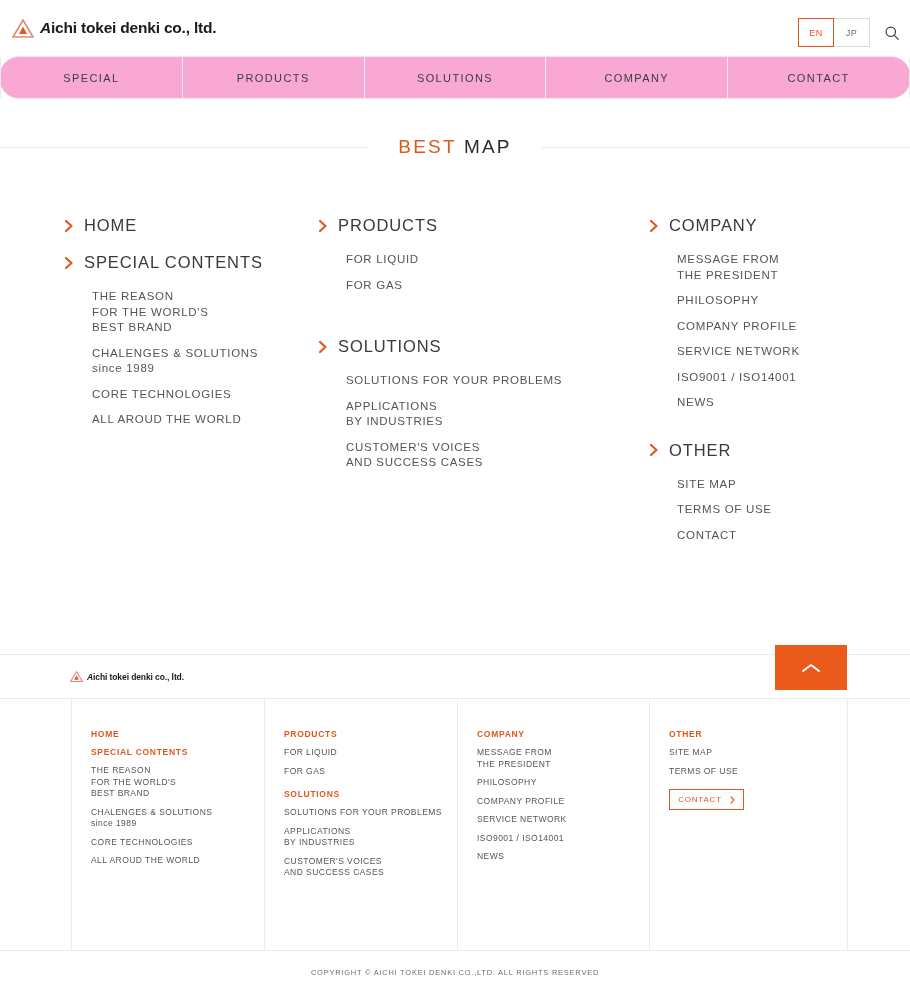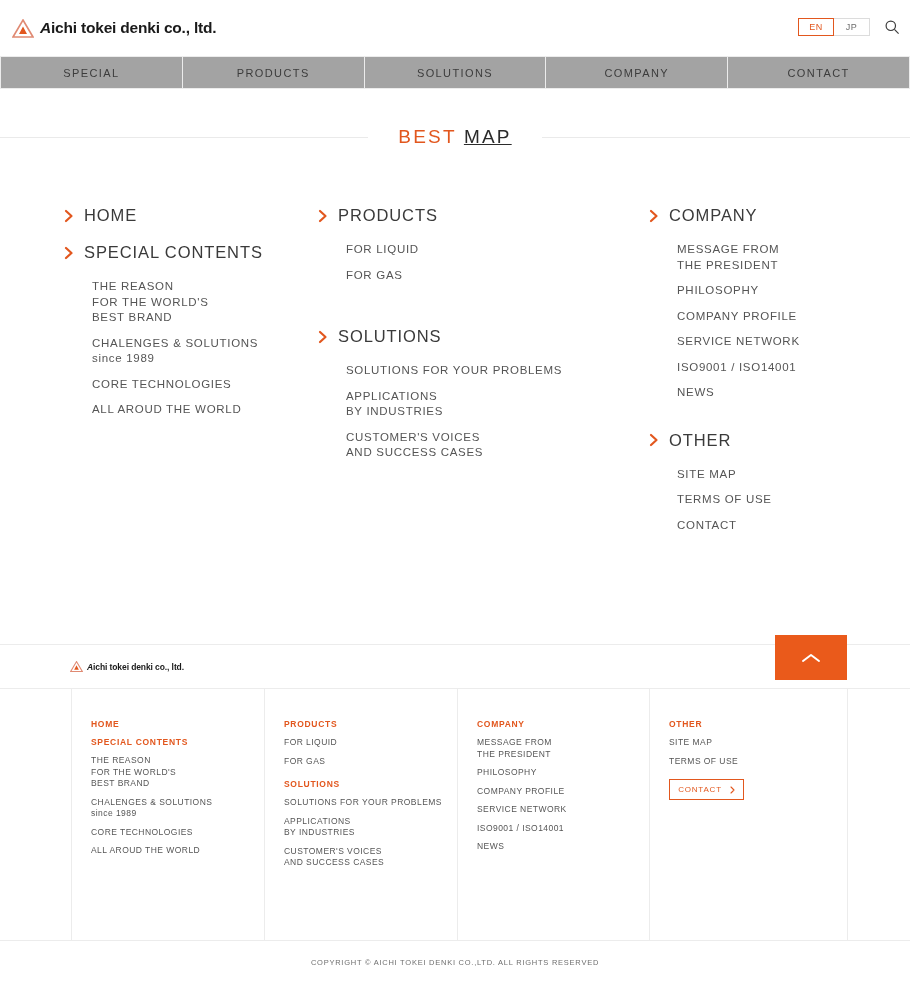--- a/index.html
+++ b/index.html
@@ -49,7 +49,7 @@
   .lang-toggle { display: flex; }
   .lang-btn {
     width: 36px;
-    height: 18px;
+    height: 29px;
     font-size: 9px;
     letter-spacing: 0.6px;
     display: flex;

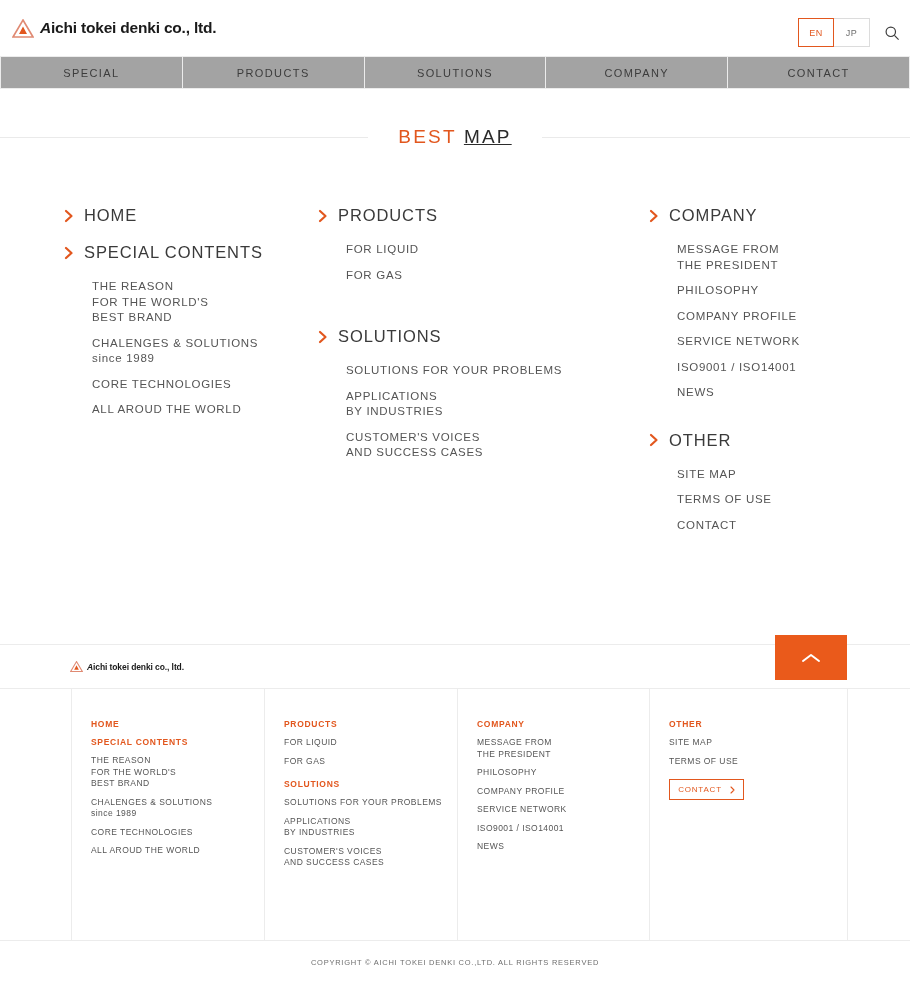--- a/index.html
+++ b/index.html
@@ -77,10 +77,11 @@
   
   .gnav {
     display: flex;
-    height: 33px;
+    height: 43px;
     border-top: 1px solid #ececec;
     border-bottom: 1px solid #ececec;
-    background: #a3a3a3;
+    background: #f9a8d4;
+    border-radius: 19px;
   }
   .gnav-item {
     flex: 1;

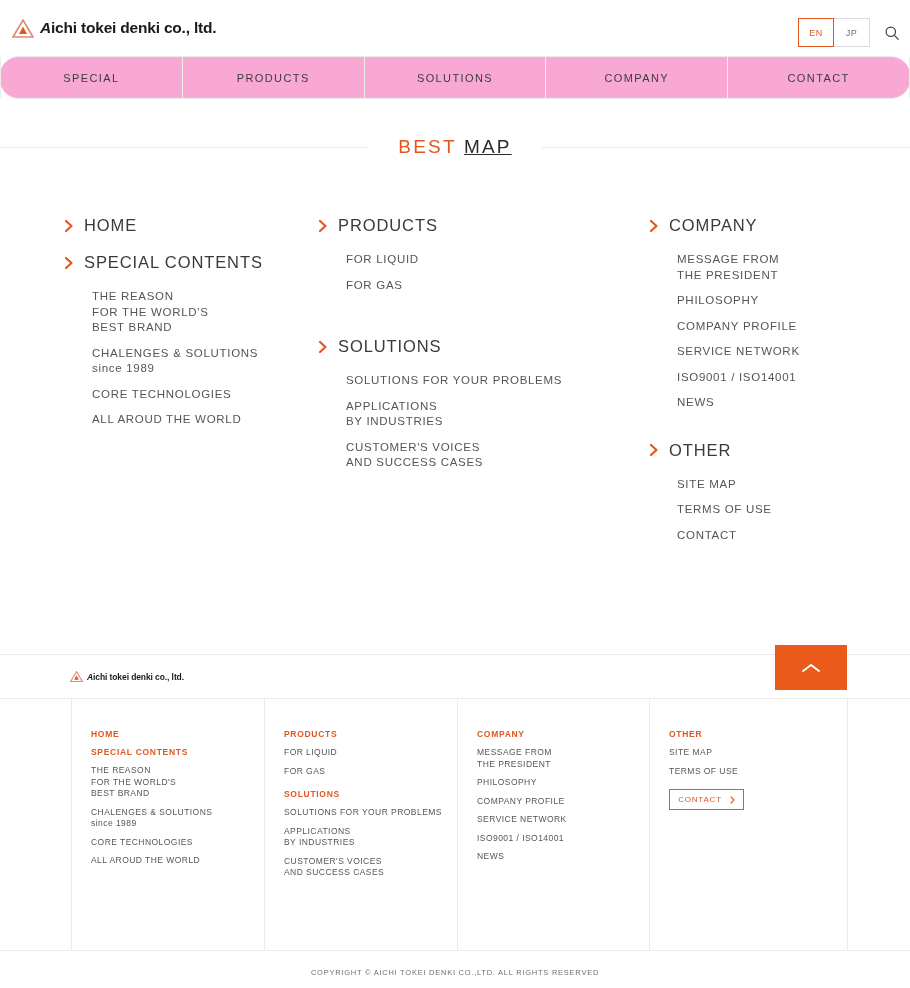--- a/index.html
+++ b/index.html
@@ -122,7 +122,7 @@
     font-family: "Liberation Sans", sans-serif;
   }
   .page-title .pt-a { color: #e2571e; }
-  .page-title .pt-b { color: #2b2b2b; text-decoration: underline; }
+  .page-title .pt-b { color: #2b2b2b; }
 
   
   .sitemap {

